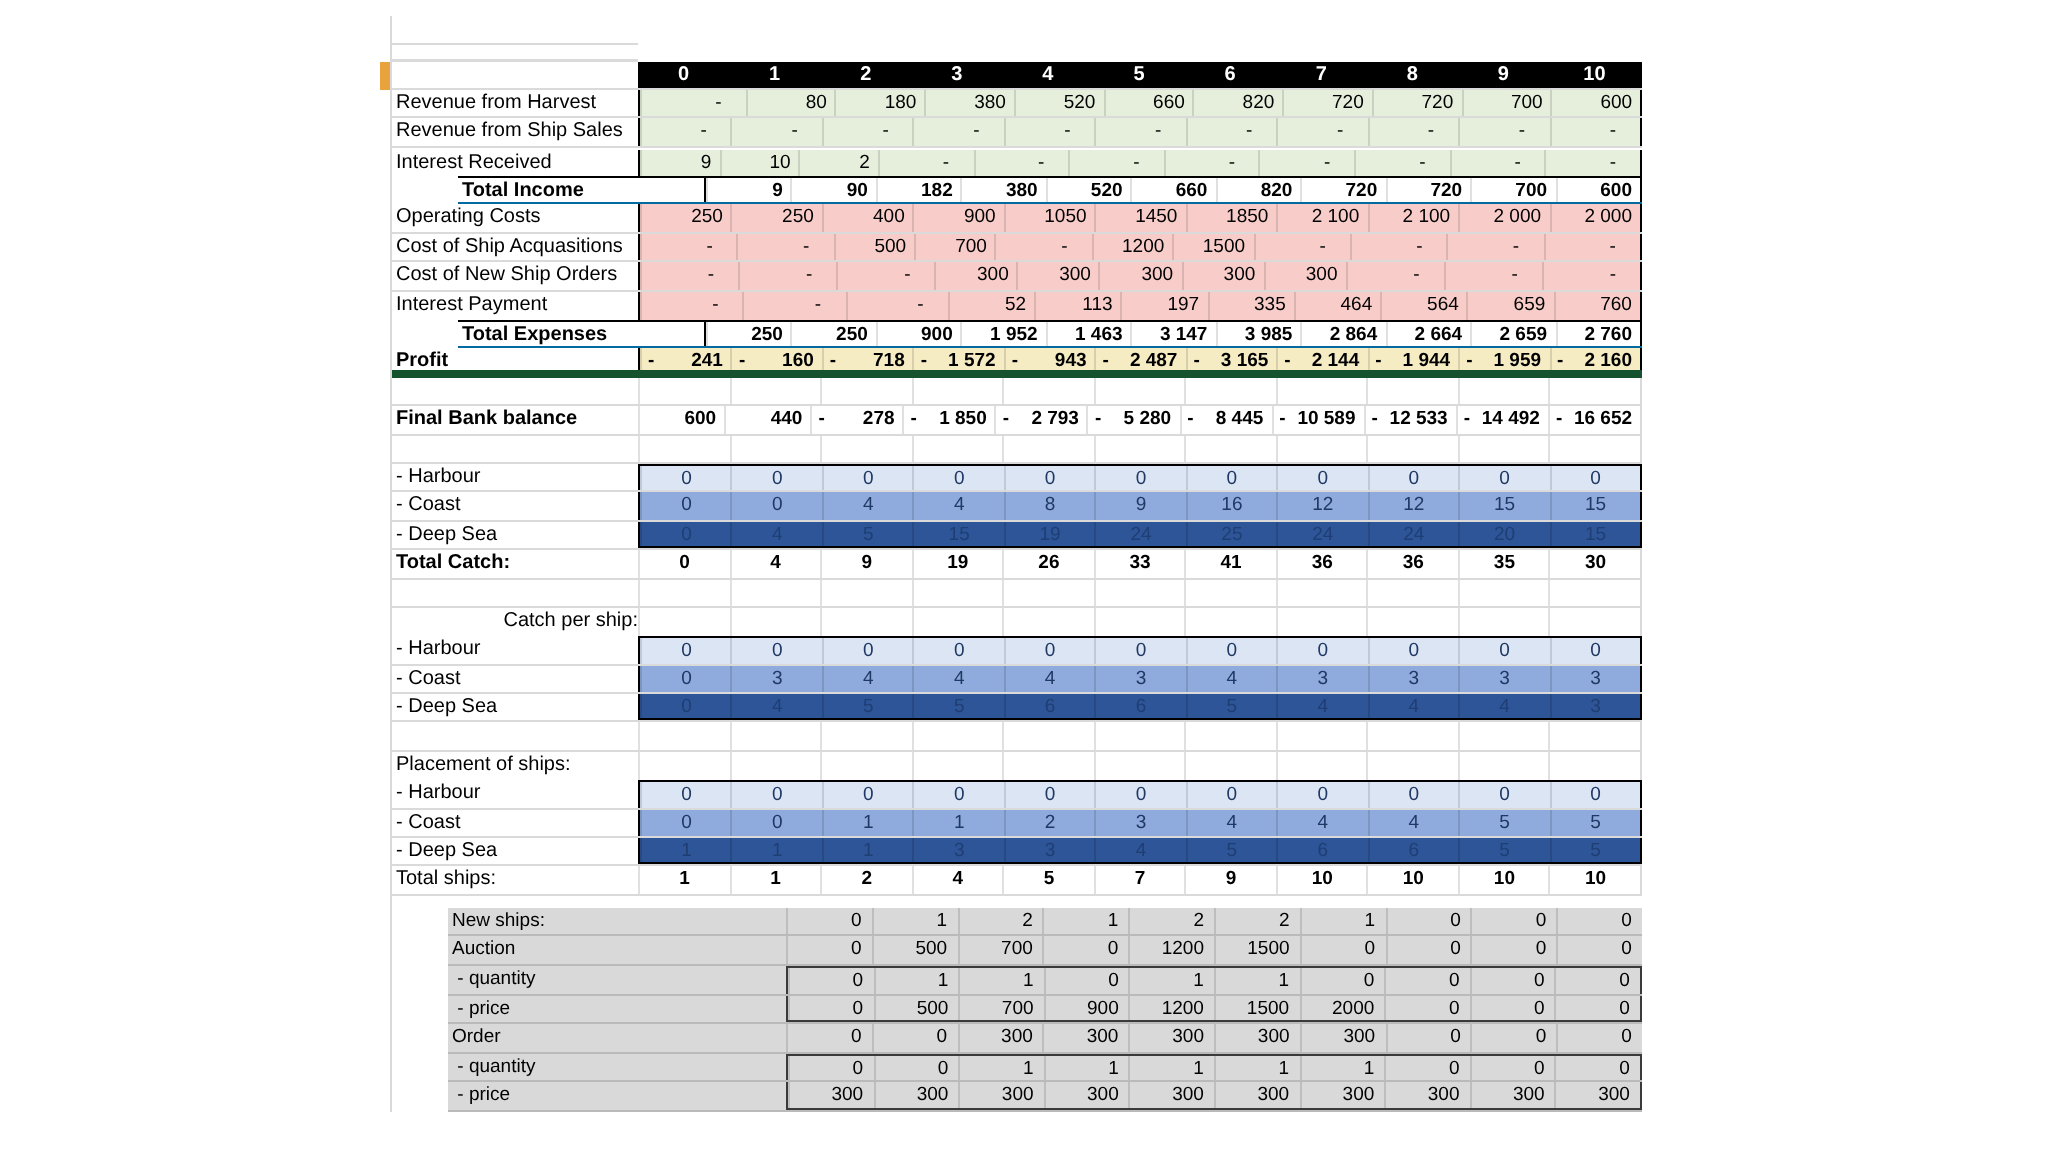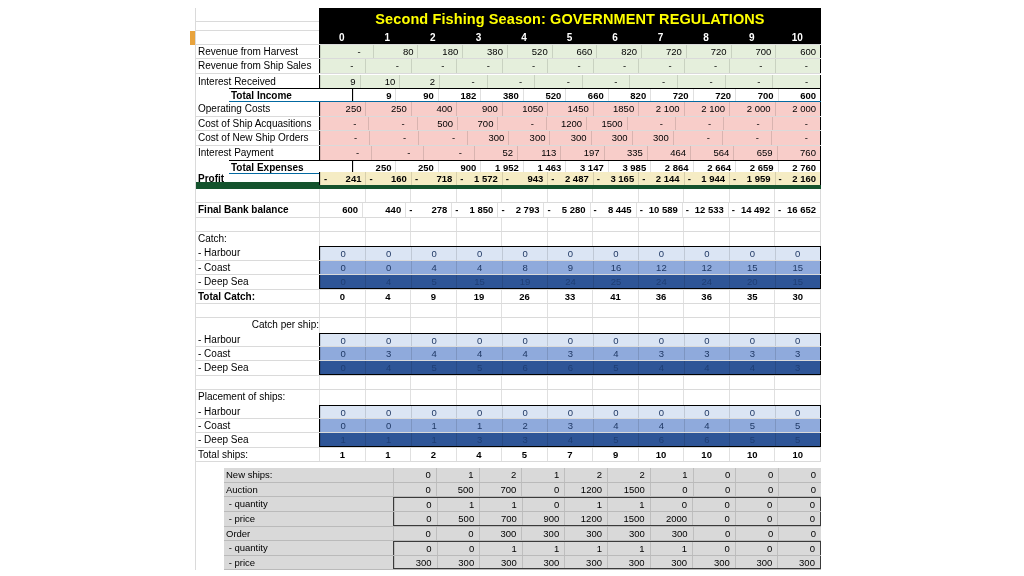--- a/index.html
+++ b/index.html
@@ -67,7 +67,6 @@
   <div id="sheet">
     <div class="title-row">
       <div class="title-spacer"></div>
-      <div class="title-cell">Second Fishing Season: GOVERNMENT REGULATIONS</div>
     </div>
     <div id="rows">
         <div class="row g-header">

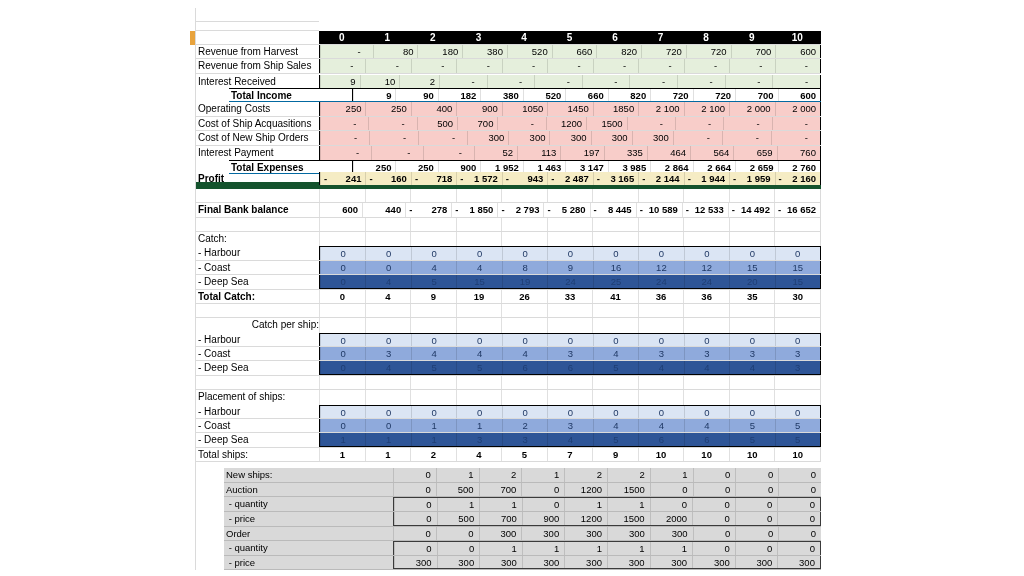--- a/index.html
+++ b/index.html
@@ -34,7 +34,7 @@
   .g-total{border-top:1px solid #000;border-bottom:1px solid #0369a1;margin-left:33px;}
   .g-total .vals{border-left:1px solid #000;border-right:1px solid #000;}
   .g-total .c,.g-total .lbl{font-weight:bold;}
-  .g-profit{border-bottom:7px solid #14532d;align-items:center;}
+  .g-profit{border-bottom:4px solid #14532d;}
   .g-profit .vals{background:#f5ecc4;border-left:1px solid #000;border-right:1px solid #000;}
   .g-profit .c,.g-profit .lbl{font-weight:bold;}
   .g-bank .c,.g-bank .lbl{font-weight:bold;}

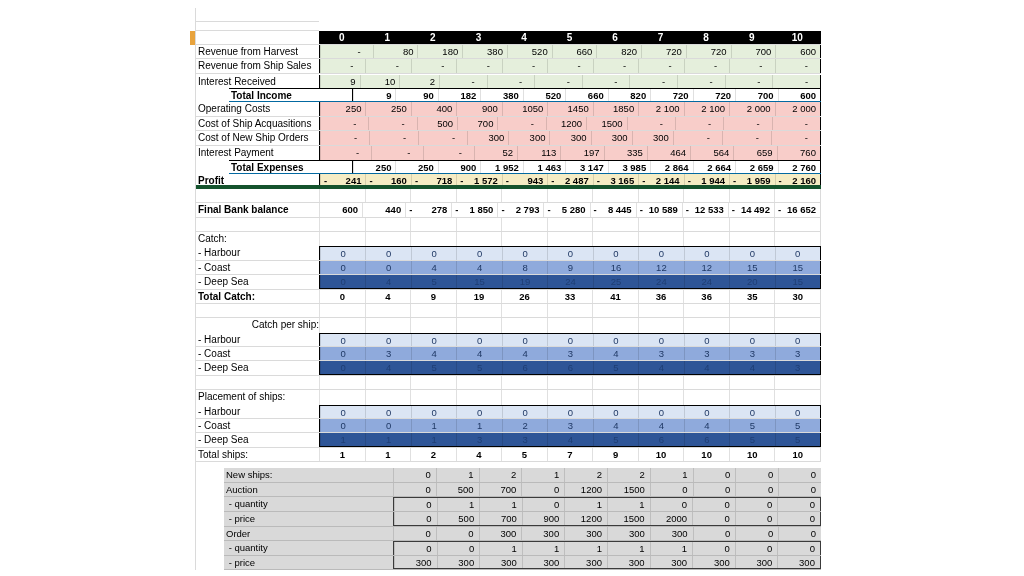--- a/index.html
+++ b/index.html
@@ -353,22 +353,6 @@
             <div class="c"></div>
           </div>
         </div>
-        <div class="row g-plain" style="border-bottom: none;">
-          <div class="lbl">Catch:</div>
-          <div class="vals">
-            <div class="c"></div>
-            <div class="c"></div>
-            <div class="c"></div>
-            <div class="c"></div>
-            <div class="c"></div>
-            <div class="c"></div>
-            <div class="c"></div>
-            <div class="c"></div>
-            <div class="c"></div>
-            <div class="c"></div>
-            <div class="c"></div>
-          </div>
-        </div>
         <div class="row g-blue1">
           <div class="lbl">- Harbour</div>
           <div class="vals">

